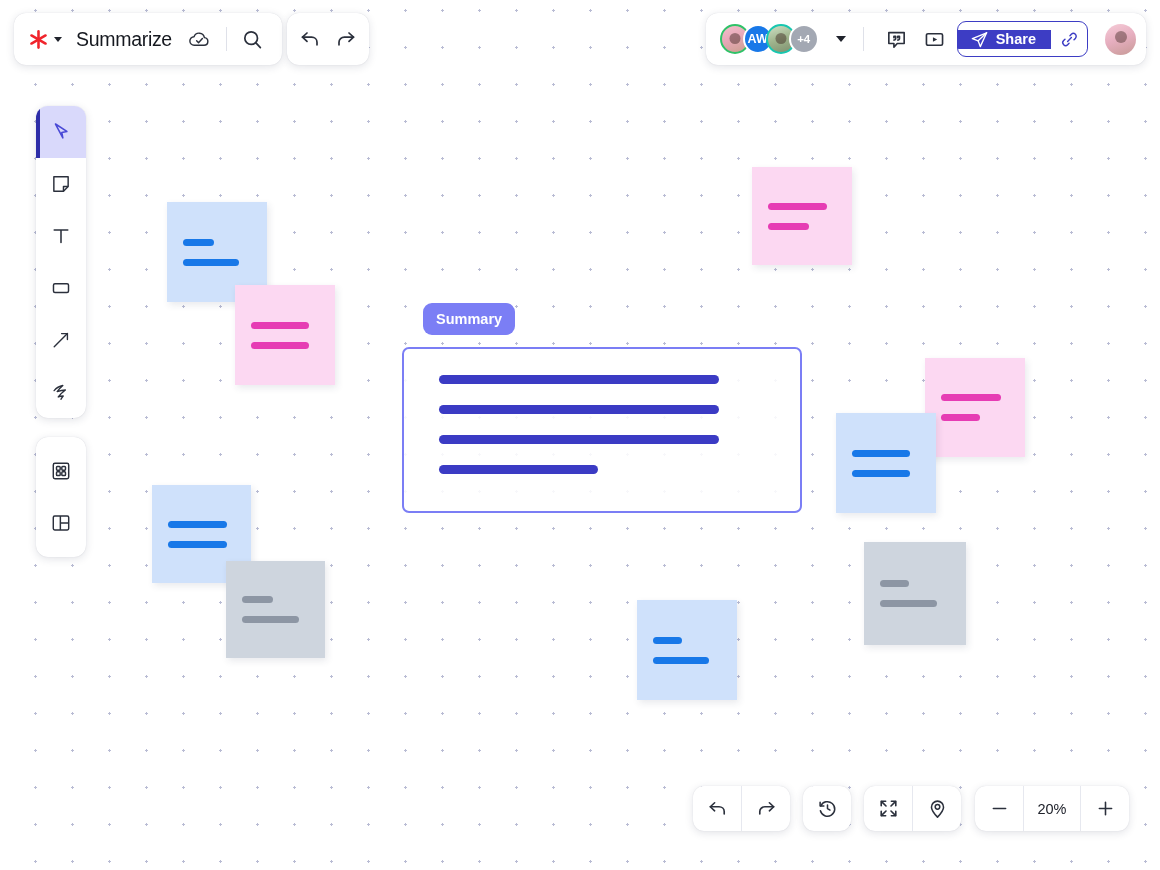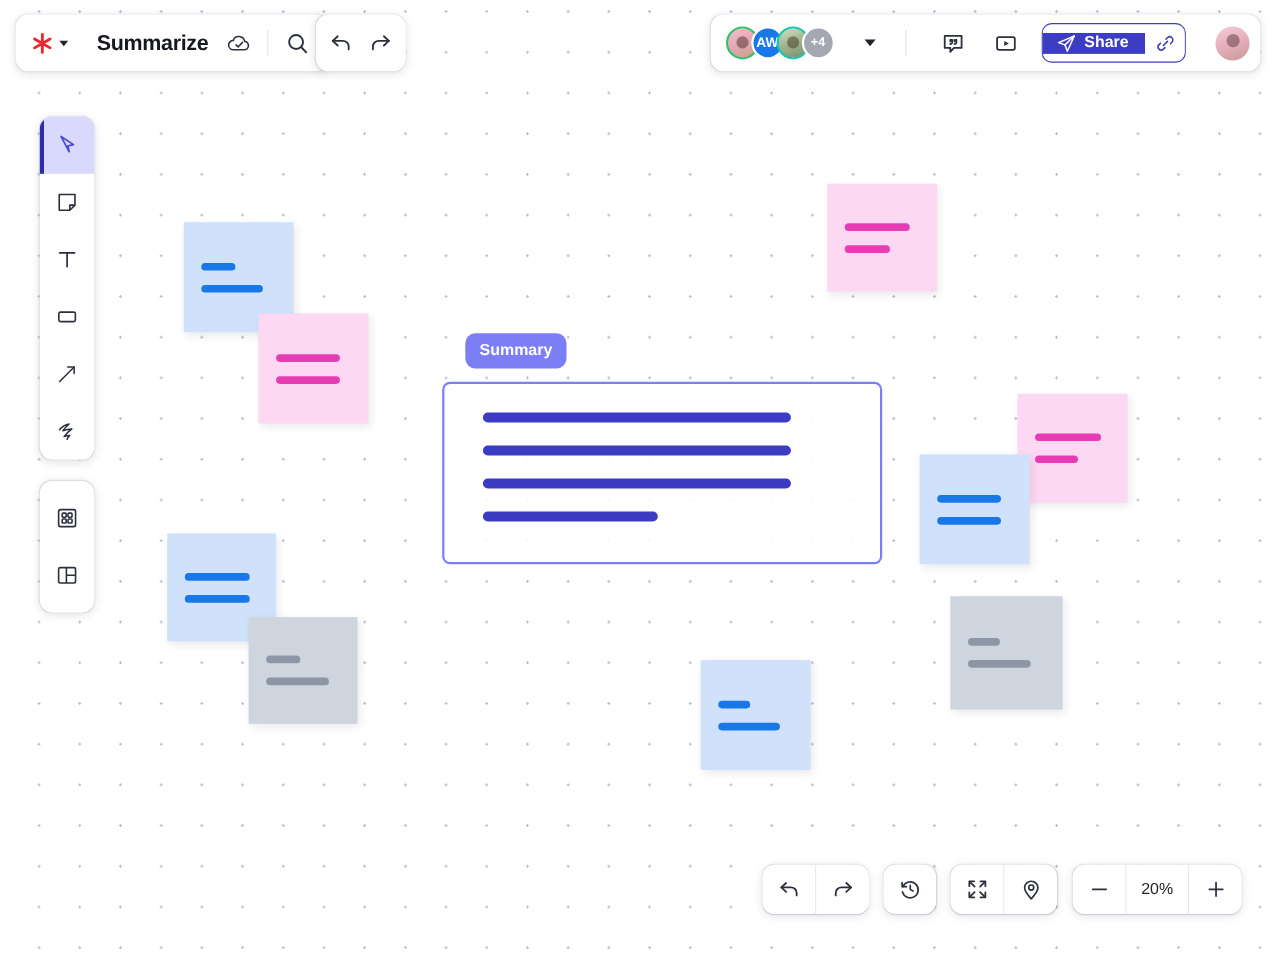--- a/index.html
+++ b/index.html
@@ -36,8 +36,8 @@
     border-right: 4.5px solid transparent; border-top: 5.5px solid #20232c;
   }
   #doc-title {
-    font-size: 19.5px; font-weight: 700; color: #15181f; letter-spacing: -.3px;
-    padding: 0 13px 0 4px; white-space: nowrap; margin-left: 12px;
+    font-size: 19.5px; font-weight: 400; color: #15181f; letter-spacing: -.3px;
+    padding: 0 13px 0 4px; white-space: nowrap;
   }
   .hicon { width: 30px; height: 30px; display: flex; align-items: center; justify-content: center; cursor: pointer; }
   .vdiv { width: 1px; height: 24px; background: #dfe1e9; margin: 0 11px; }

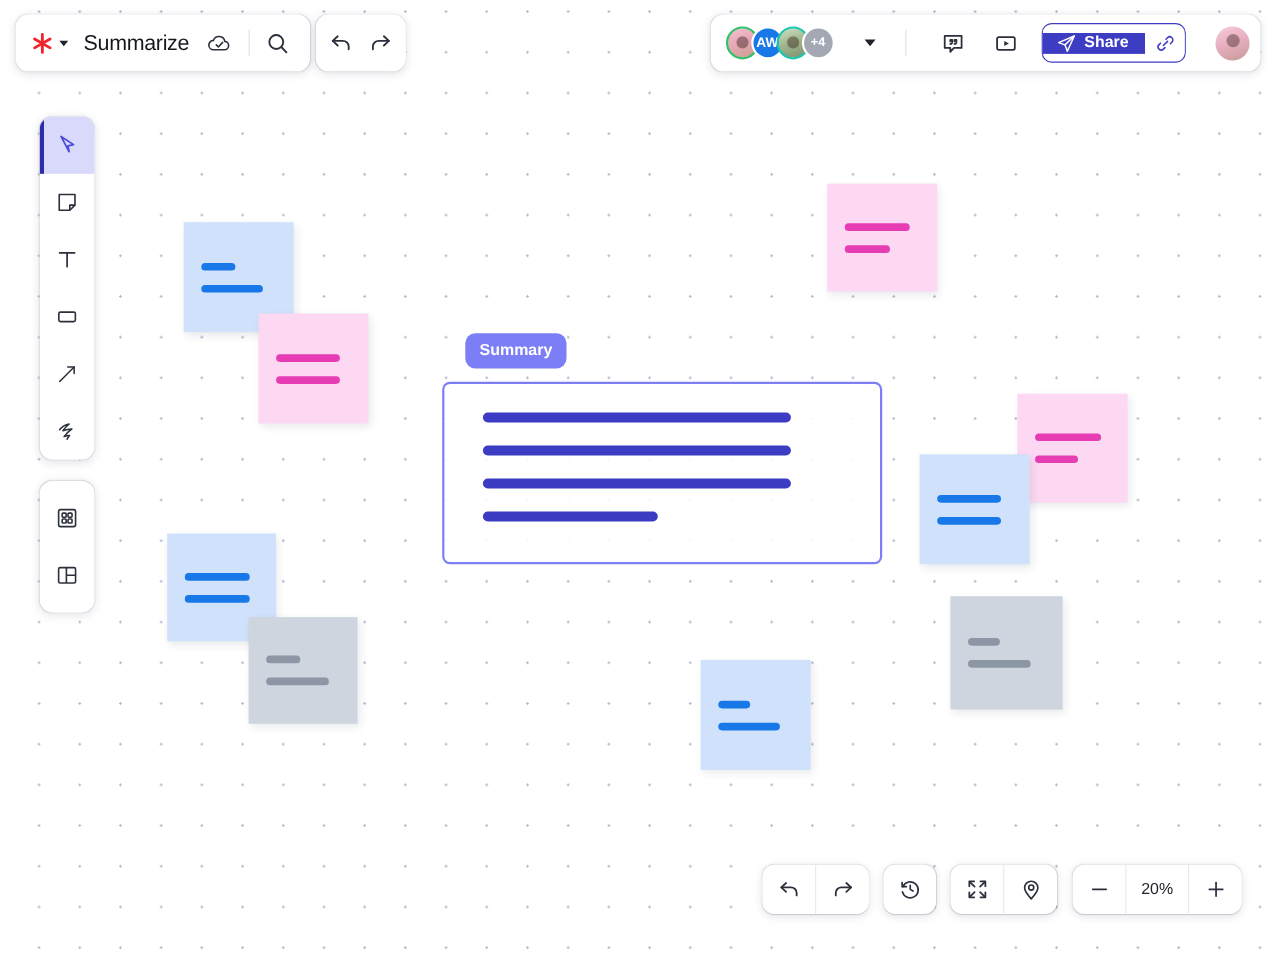--- a/index.html
+++ b/index.html
@@ -45,7 +45,7 @@
   #header-undo { left: 287px; top: 13px; height: 52px; padding: 0 8px; gap: 6px; }
 
   
-  #header-right { right: 14px; top: 13px; height: 52px; padding: 0 10px 0 14px; gap: 16px; }
+  #header-right { right: 14px; top: 13px; height: 52px; padding: 0 10px 0 14px; gap: 6px; }
   .avatars { display: flex; align-items: center; }
   .av {
     width: 30px; height: 30px; border-radius: 50%;

